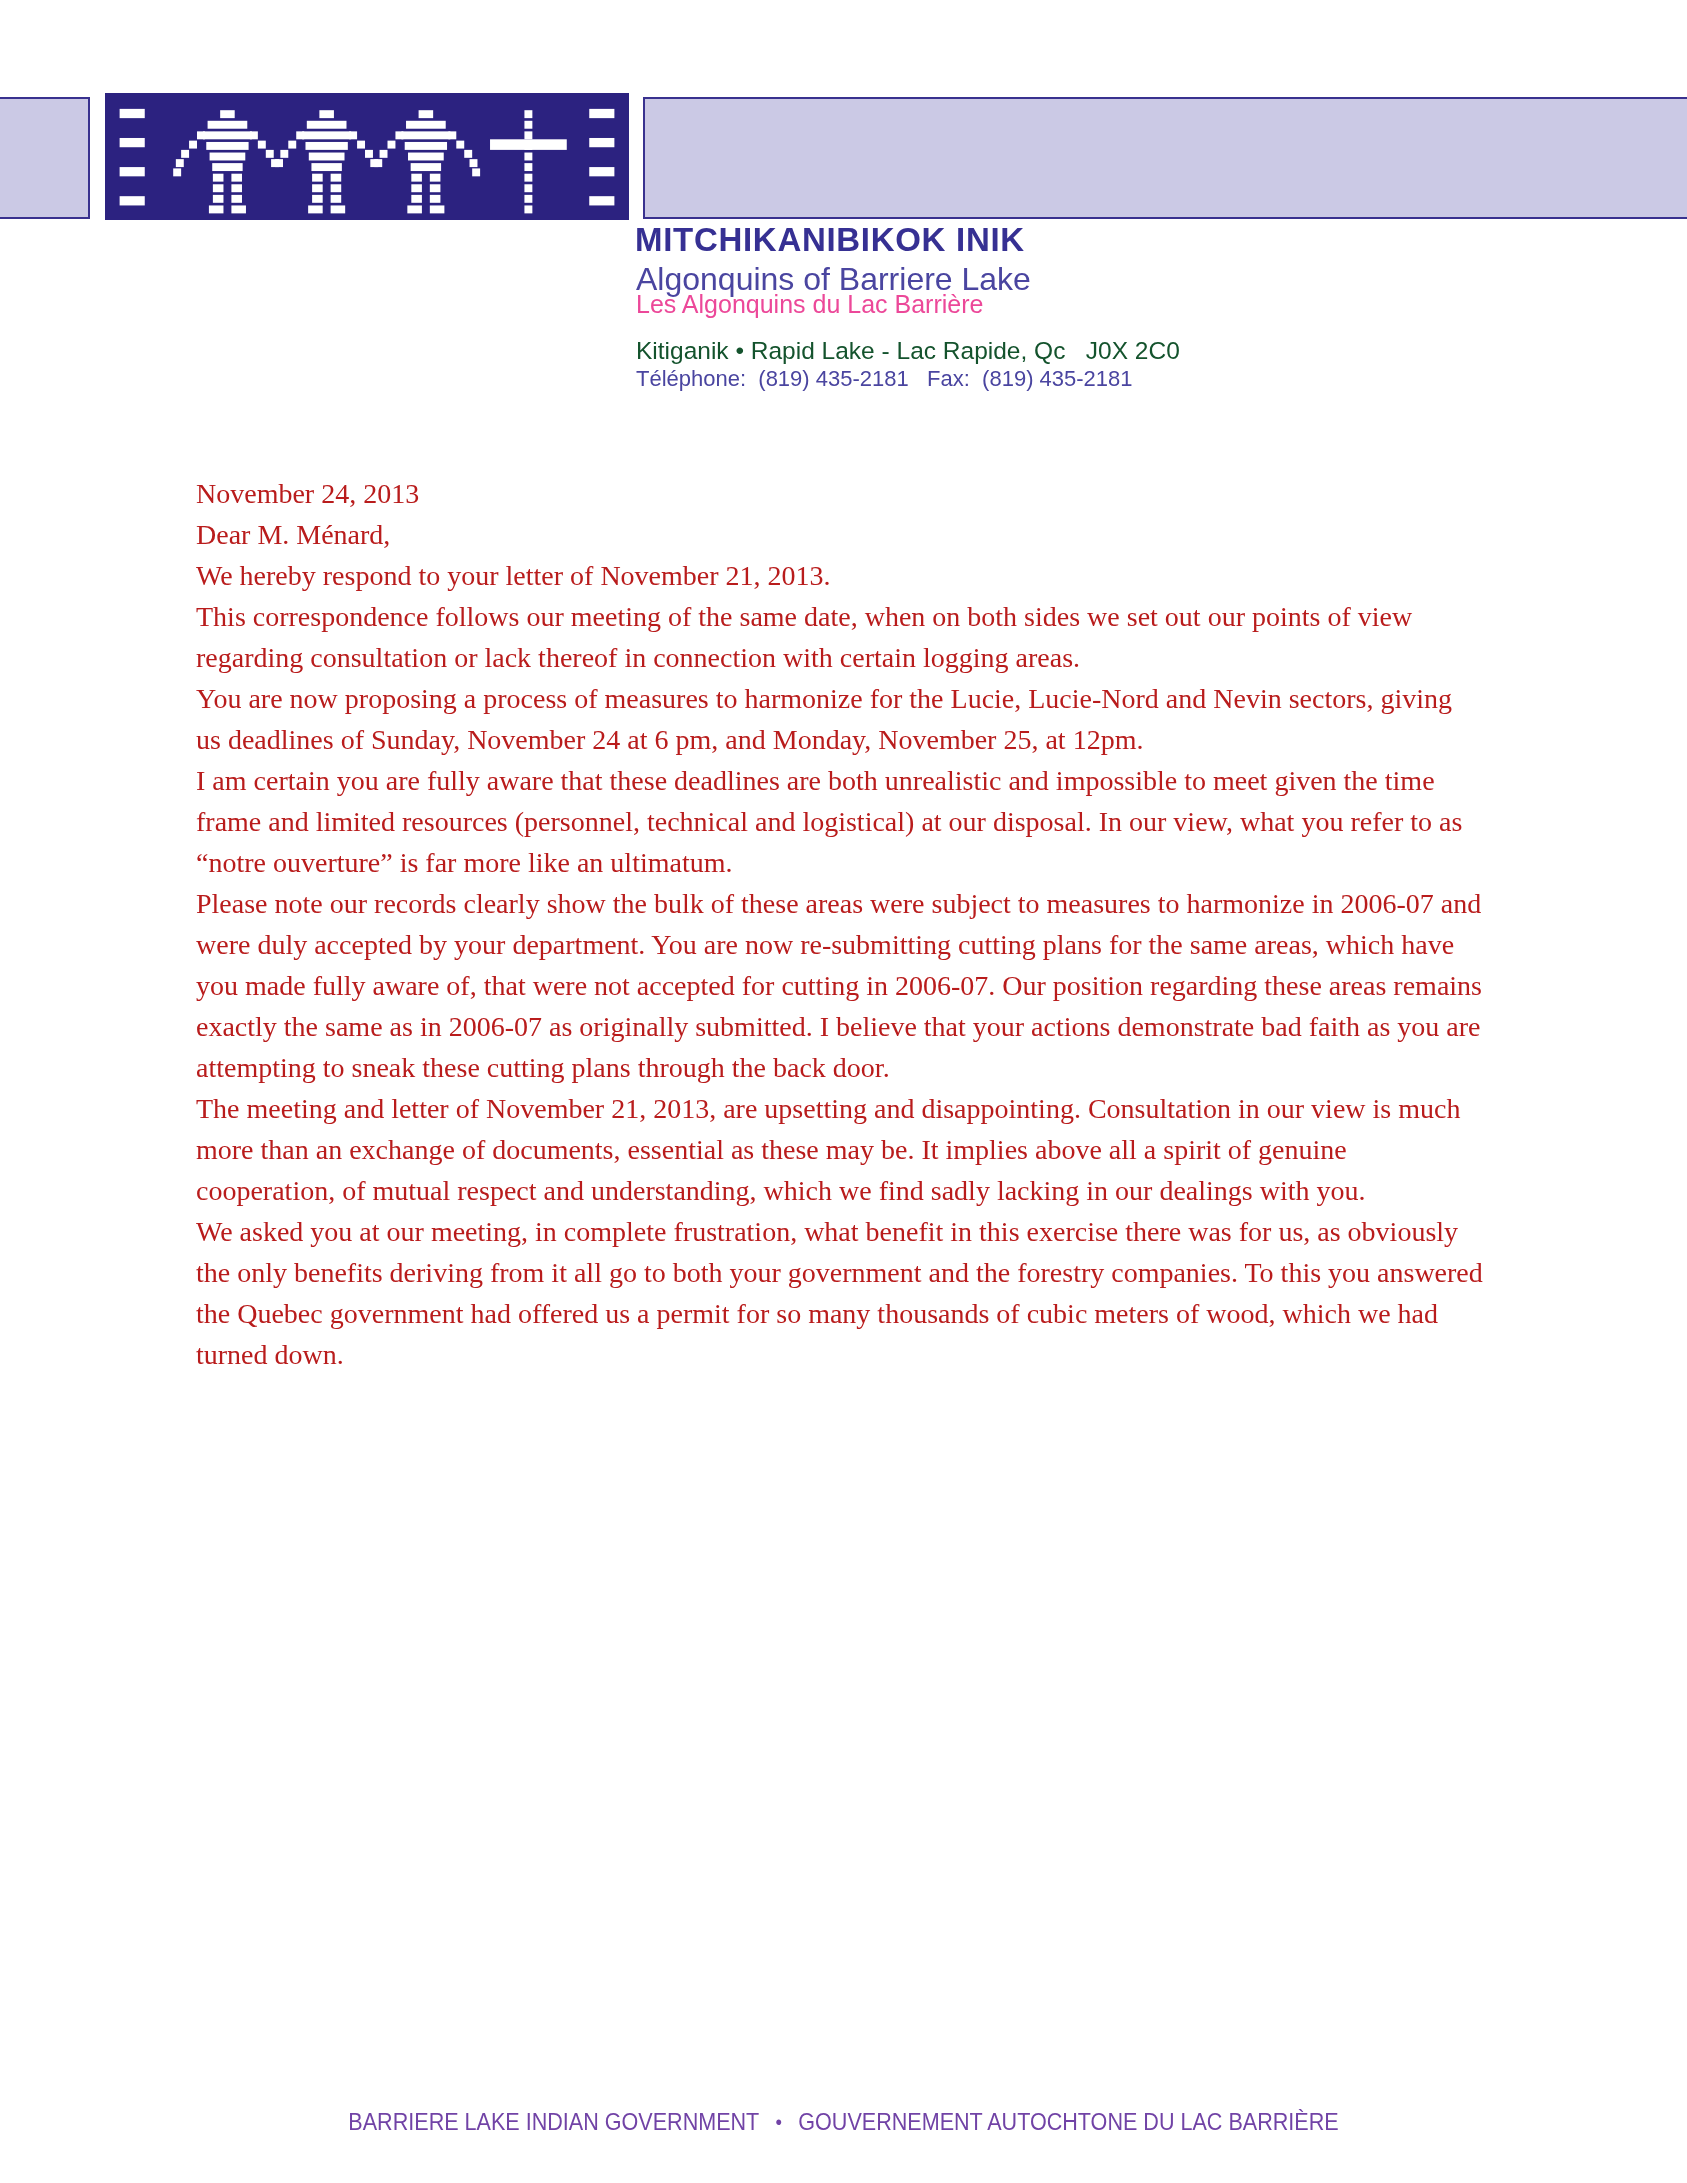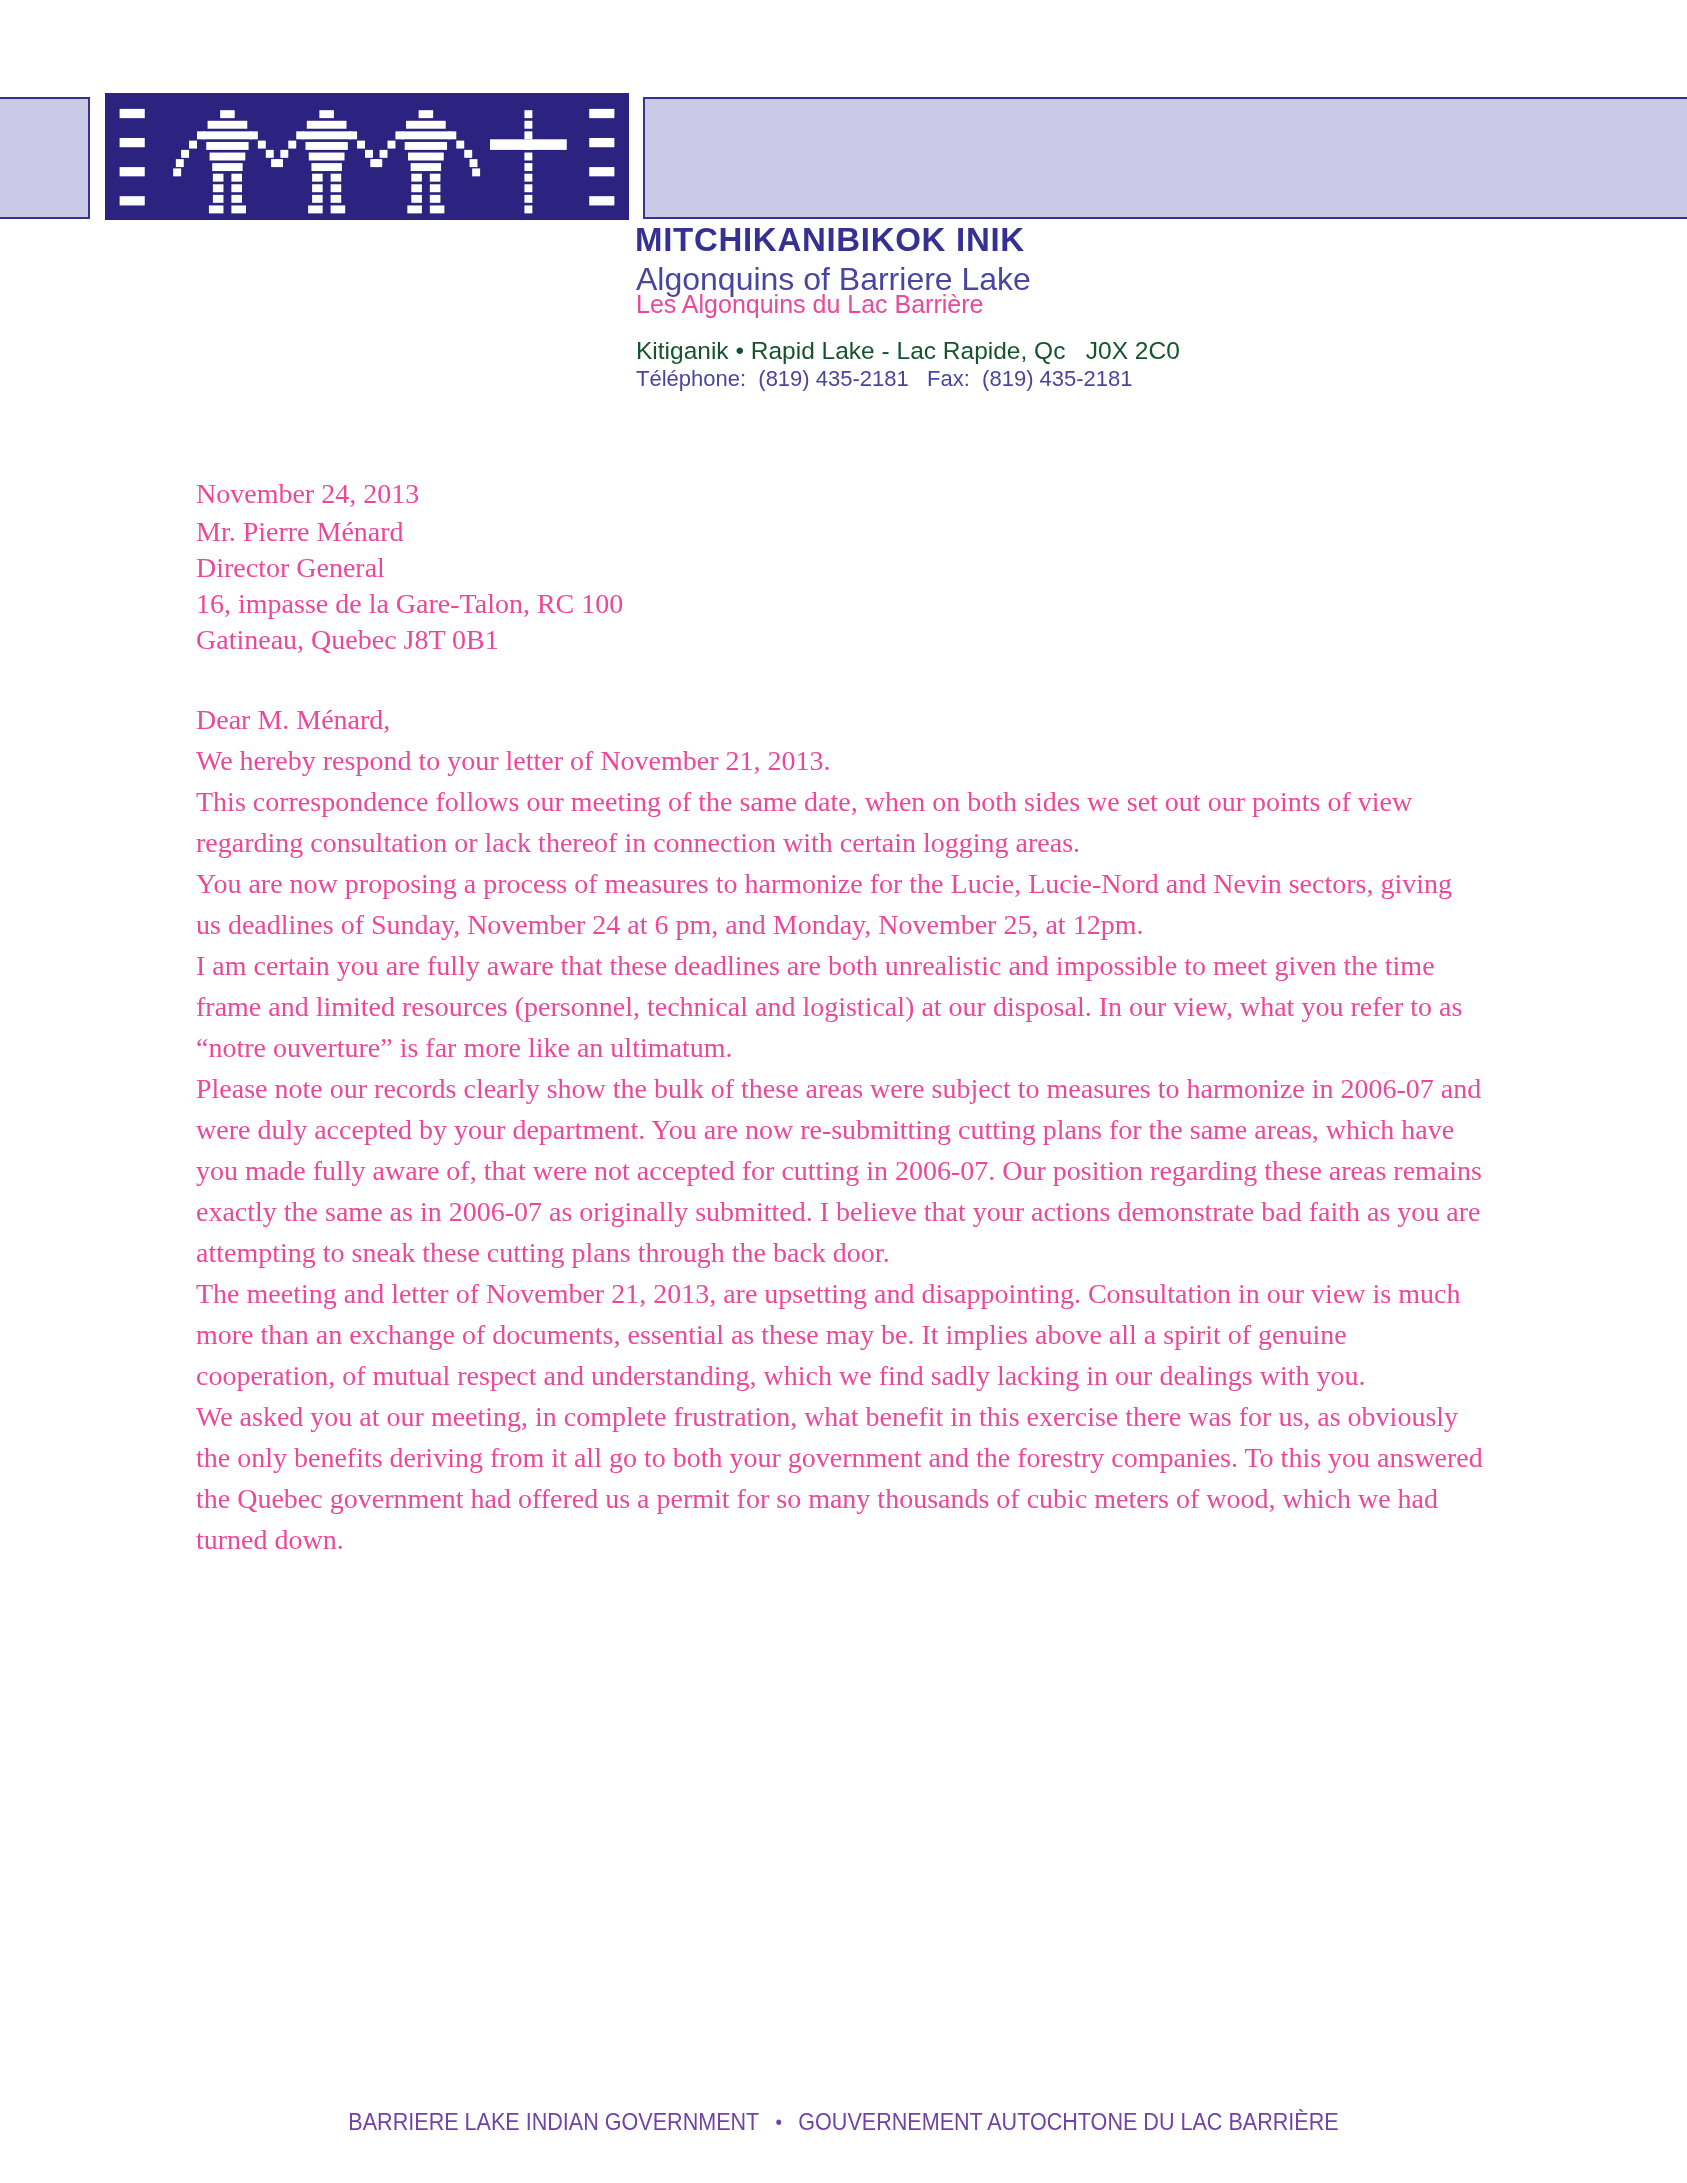--- a/index.html
+++ b/index.html
@@ -38,7 +38,7 @@
   
   .body-block{
     position:absolute;left:196px;top:473px;width:1287px;
-    font-size:28px;line-height:41px;color:#ec4899;
+    font-size:28px;line-height:41px;color:#b91c1c;
   }
   .body-block p{margin:0;}
   .date-line{margin-bottom:79px;}

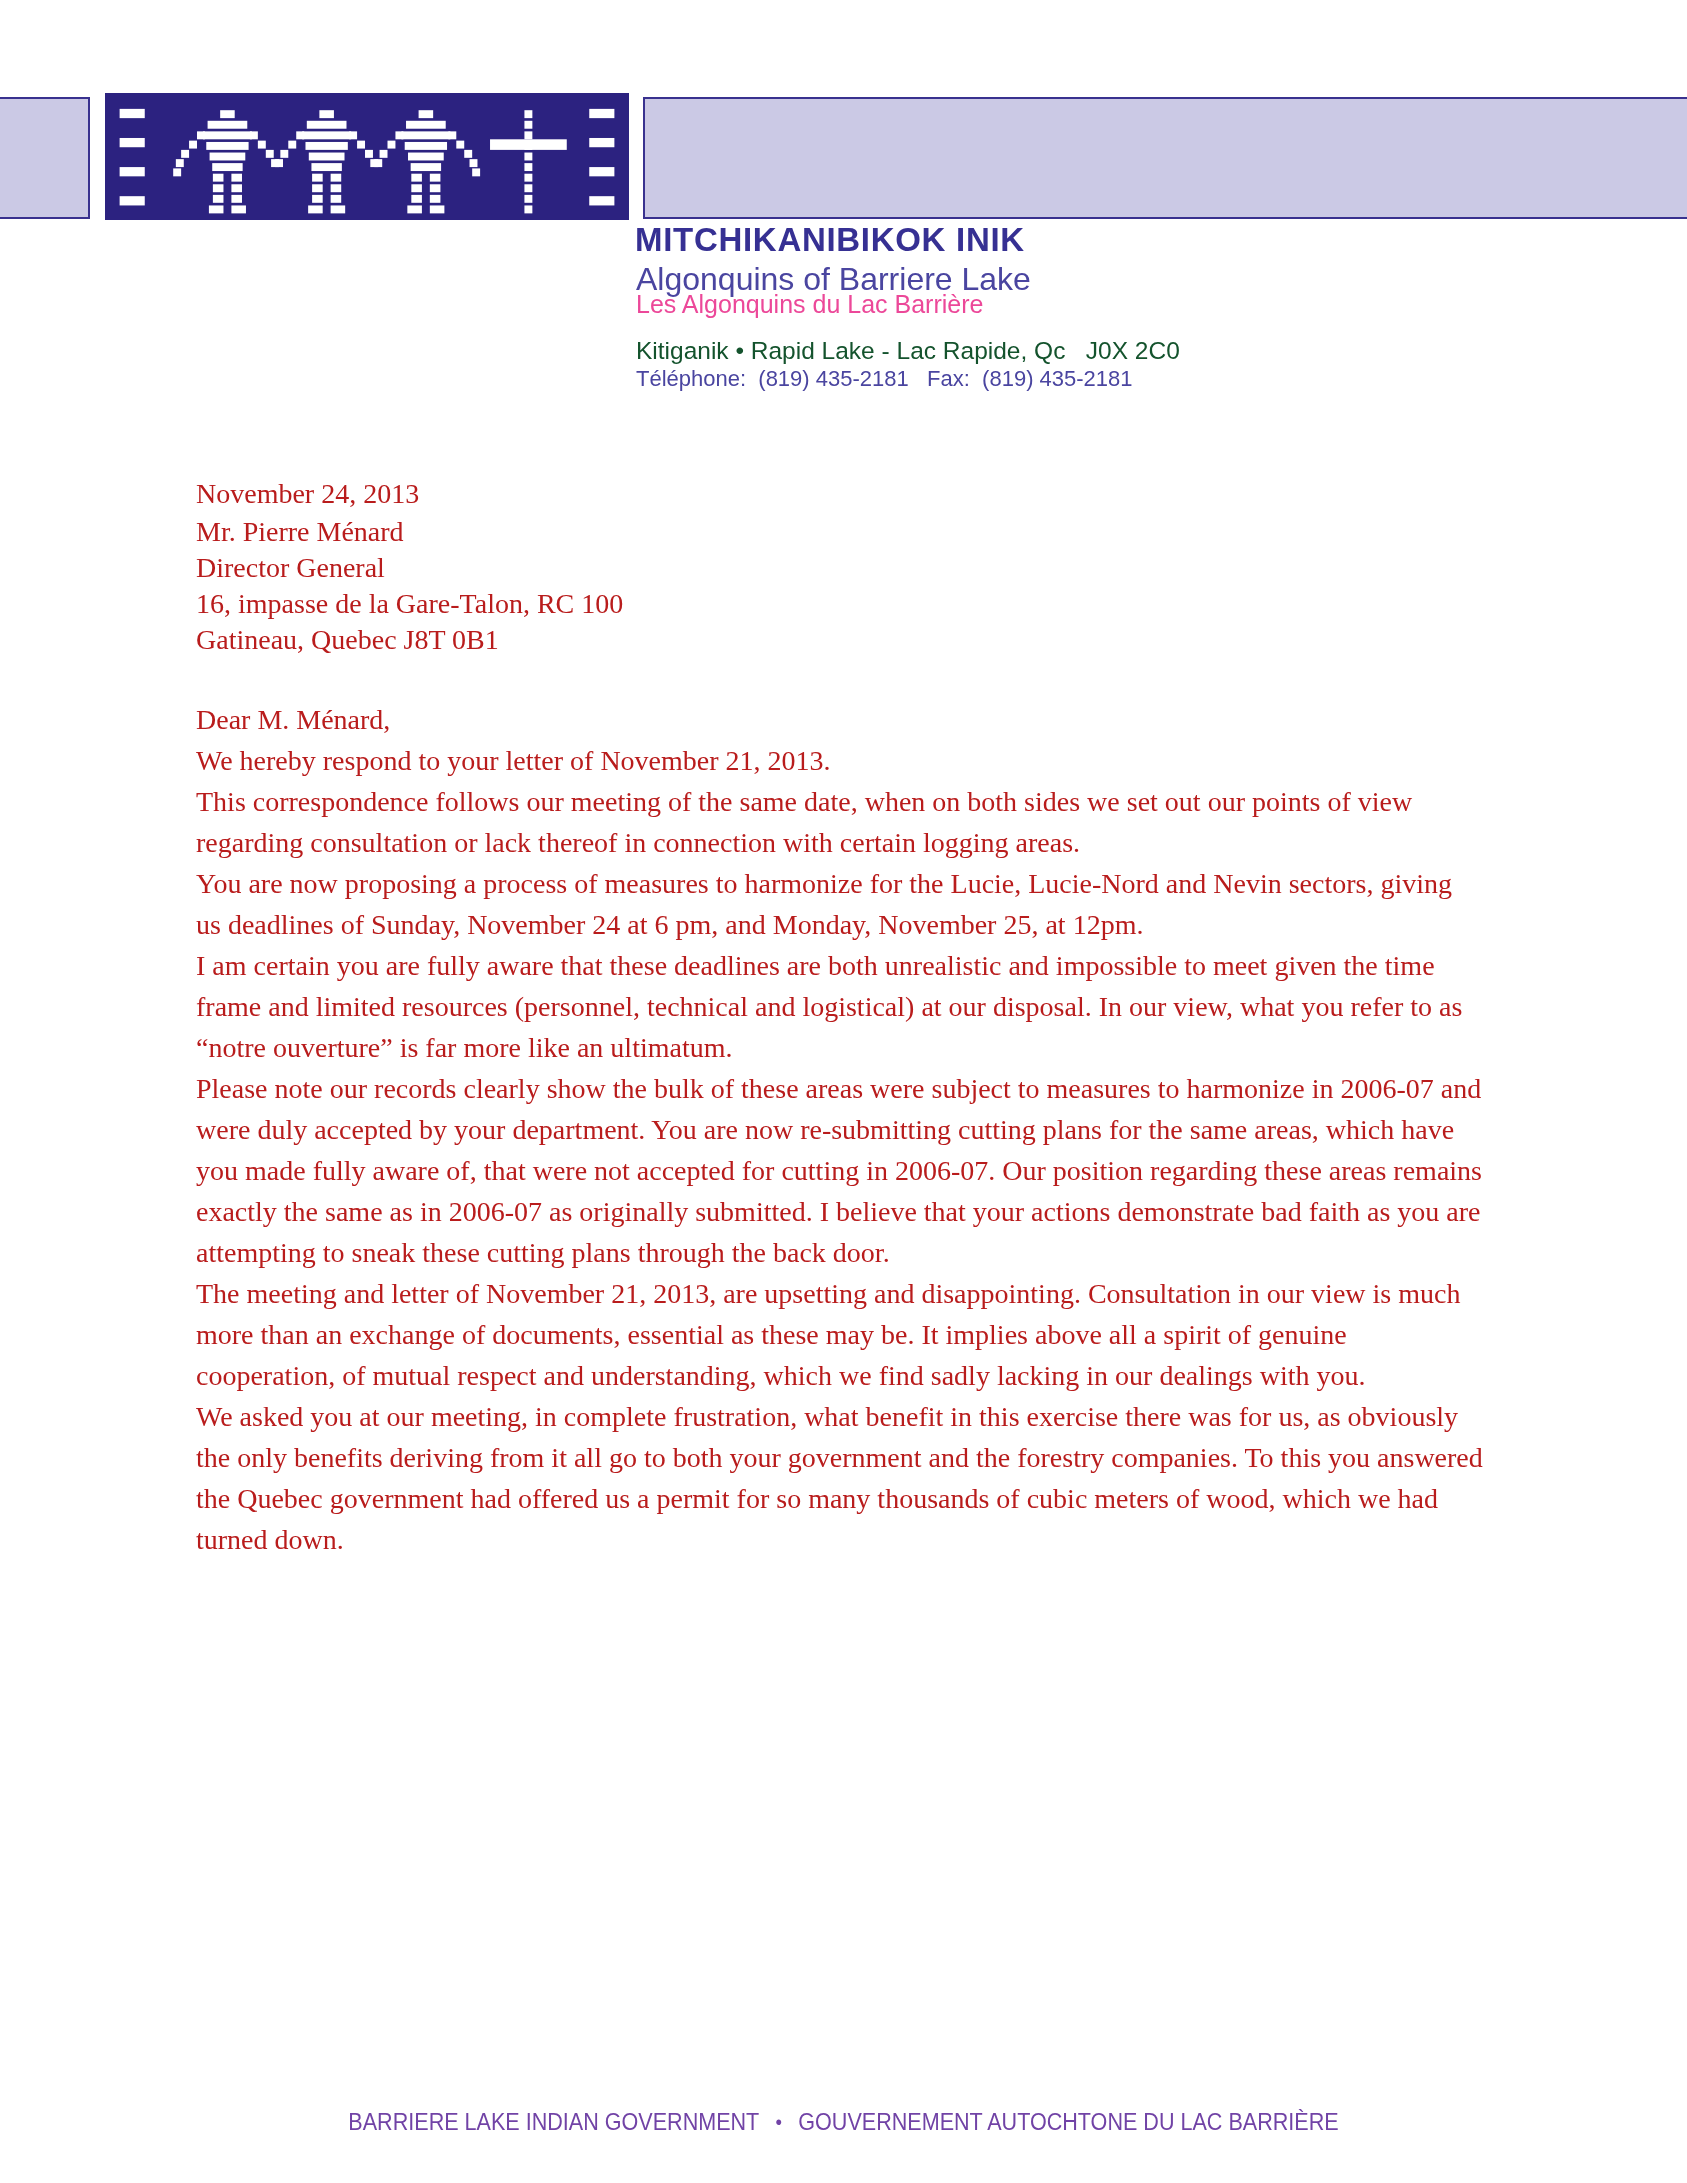--- a/index.html
+++ b/index.html
@@ -175,12 +175,6 @@
   <div class="body-block">
     <p class="date-line">November 24, 2013</p>
 
-    <div class="recipient">
-      <p>Mr. Pierre Ménard</p>
-      <p>Director General</p>
-      <p>16, impasse de la Gare-Talon, RC 100</p>
-      <p>Gatineau, Quebec J8T 0B1</p>
-    </div>
 
     <p class="salutation">Dear M. Ménard,</p>
 

